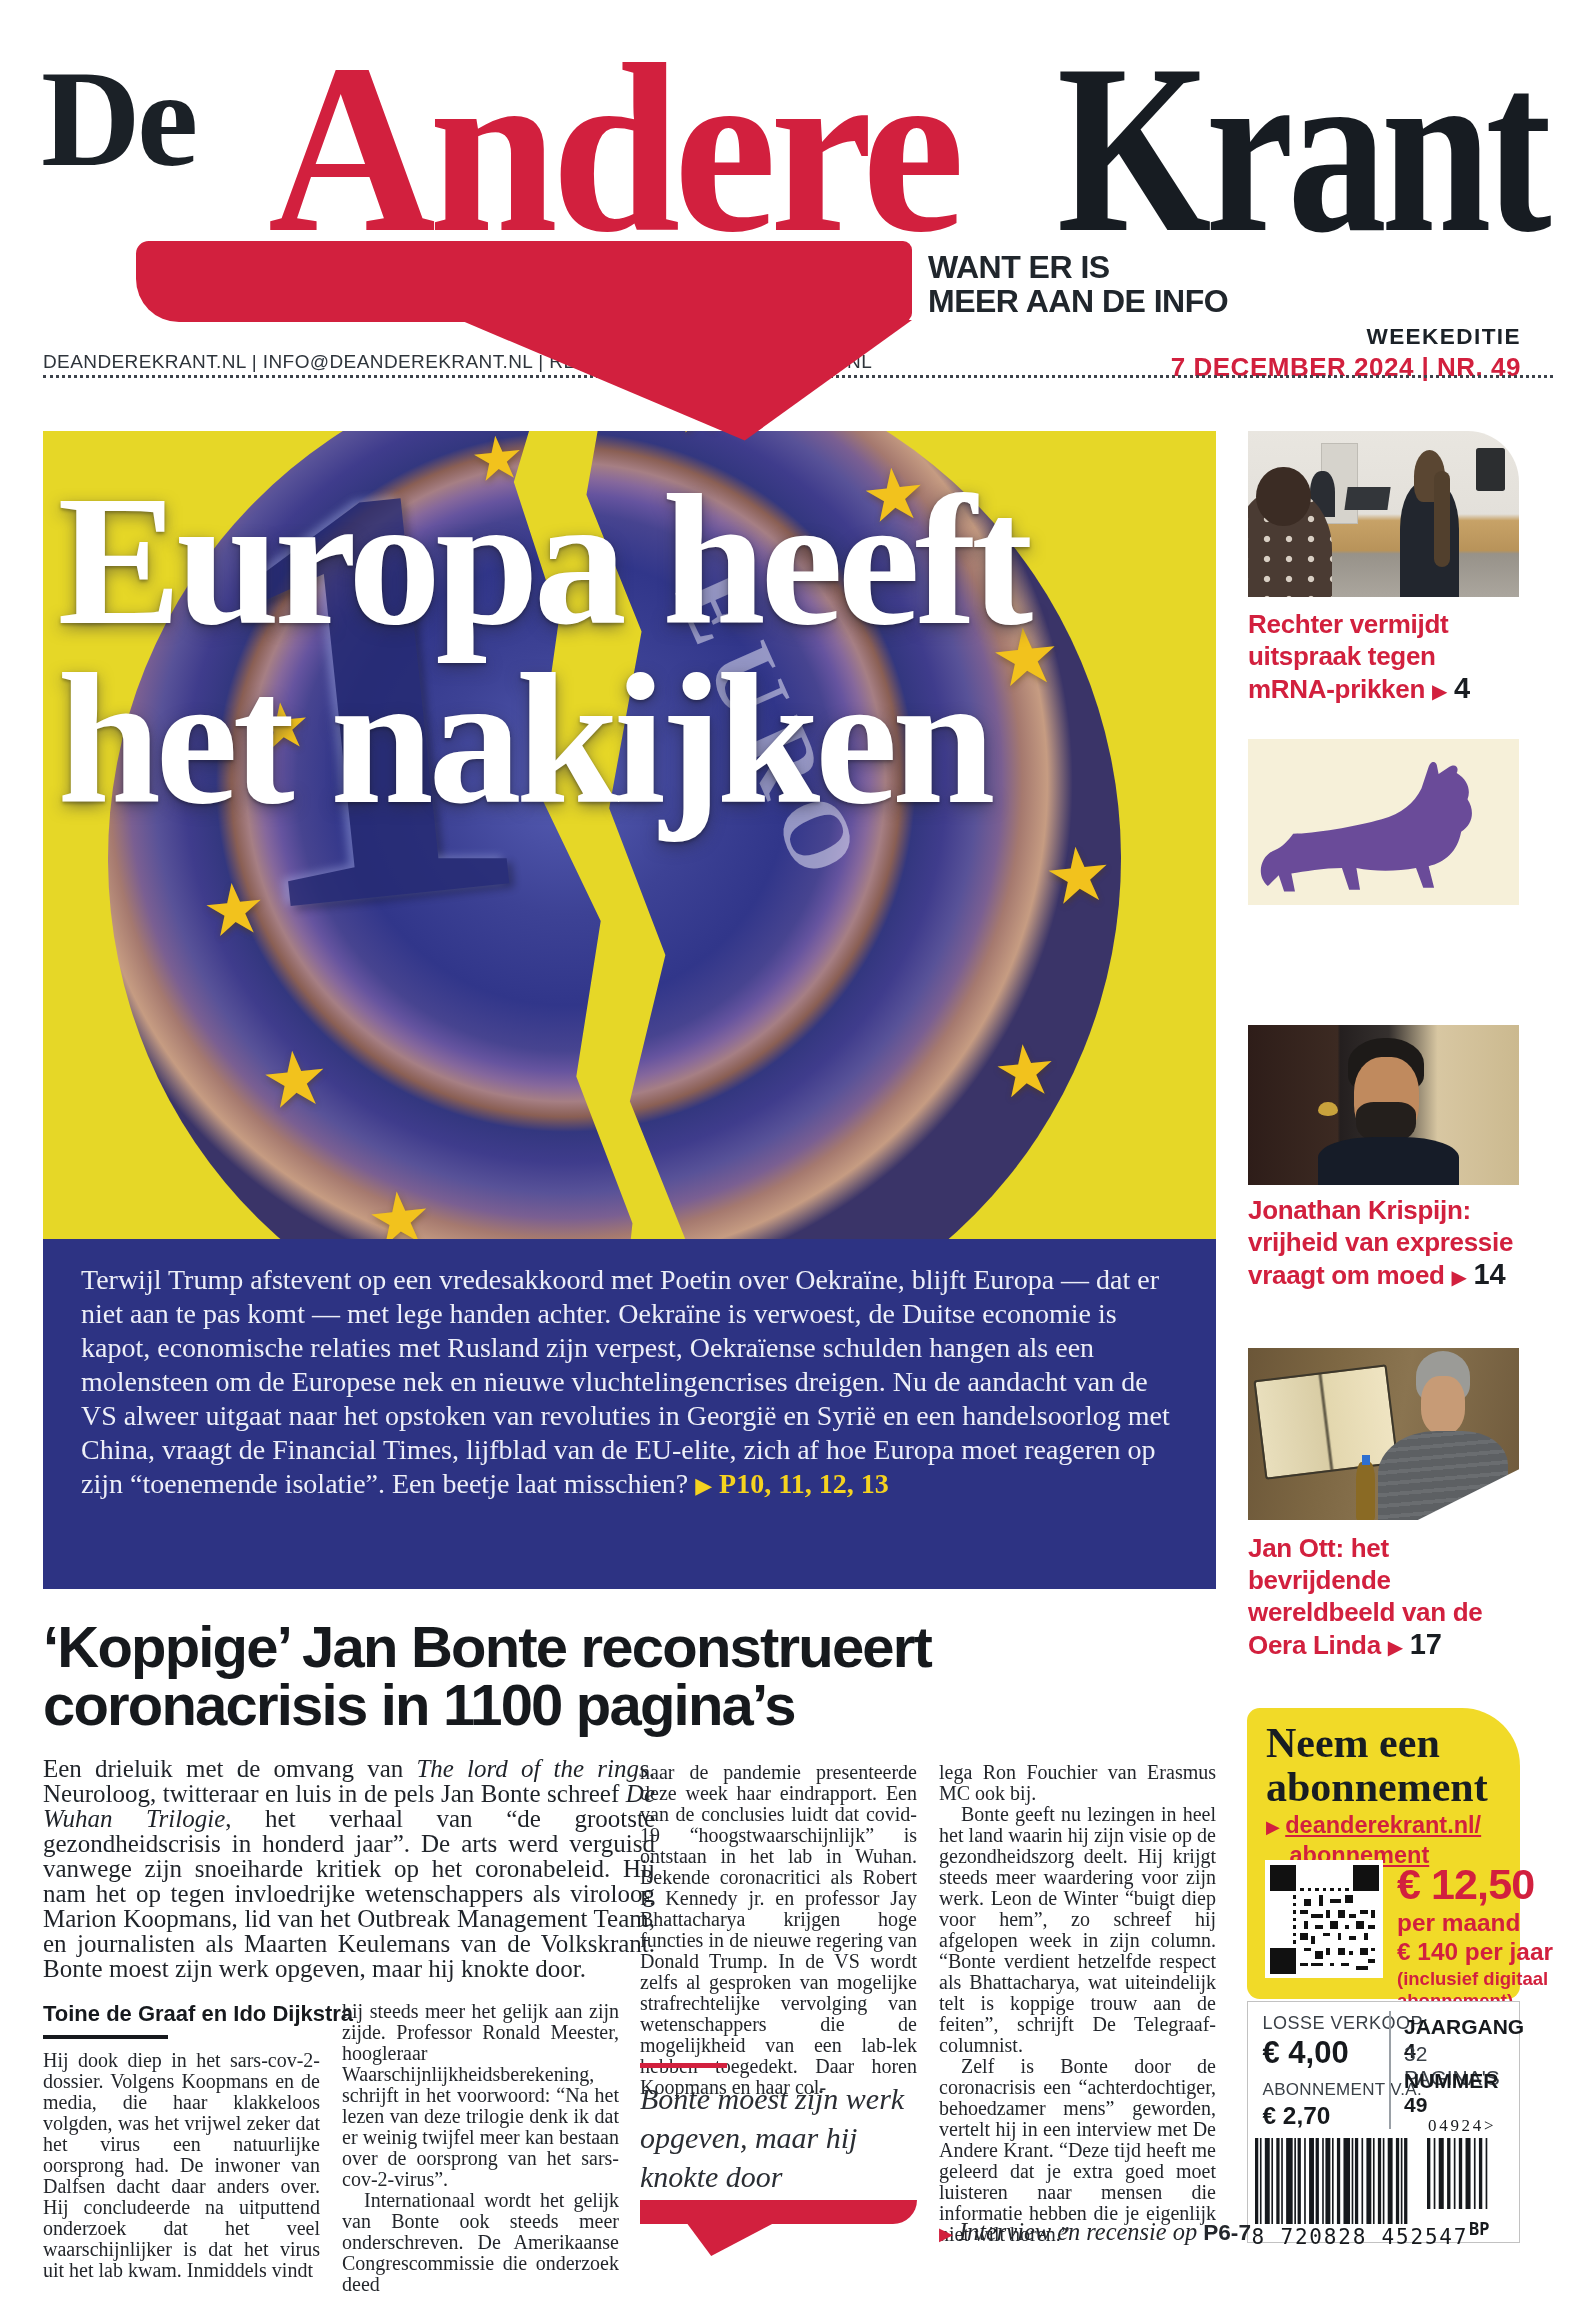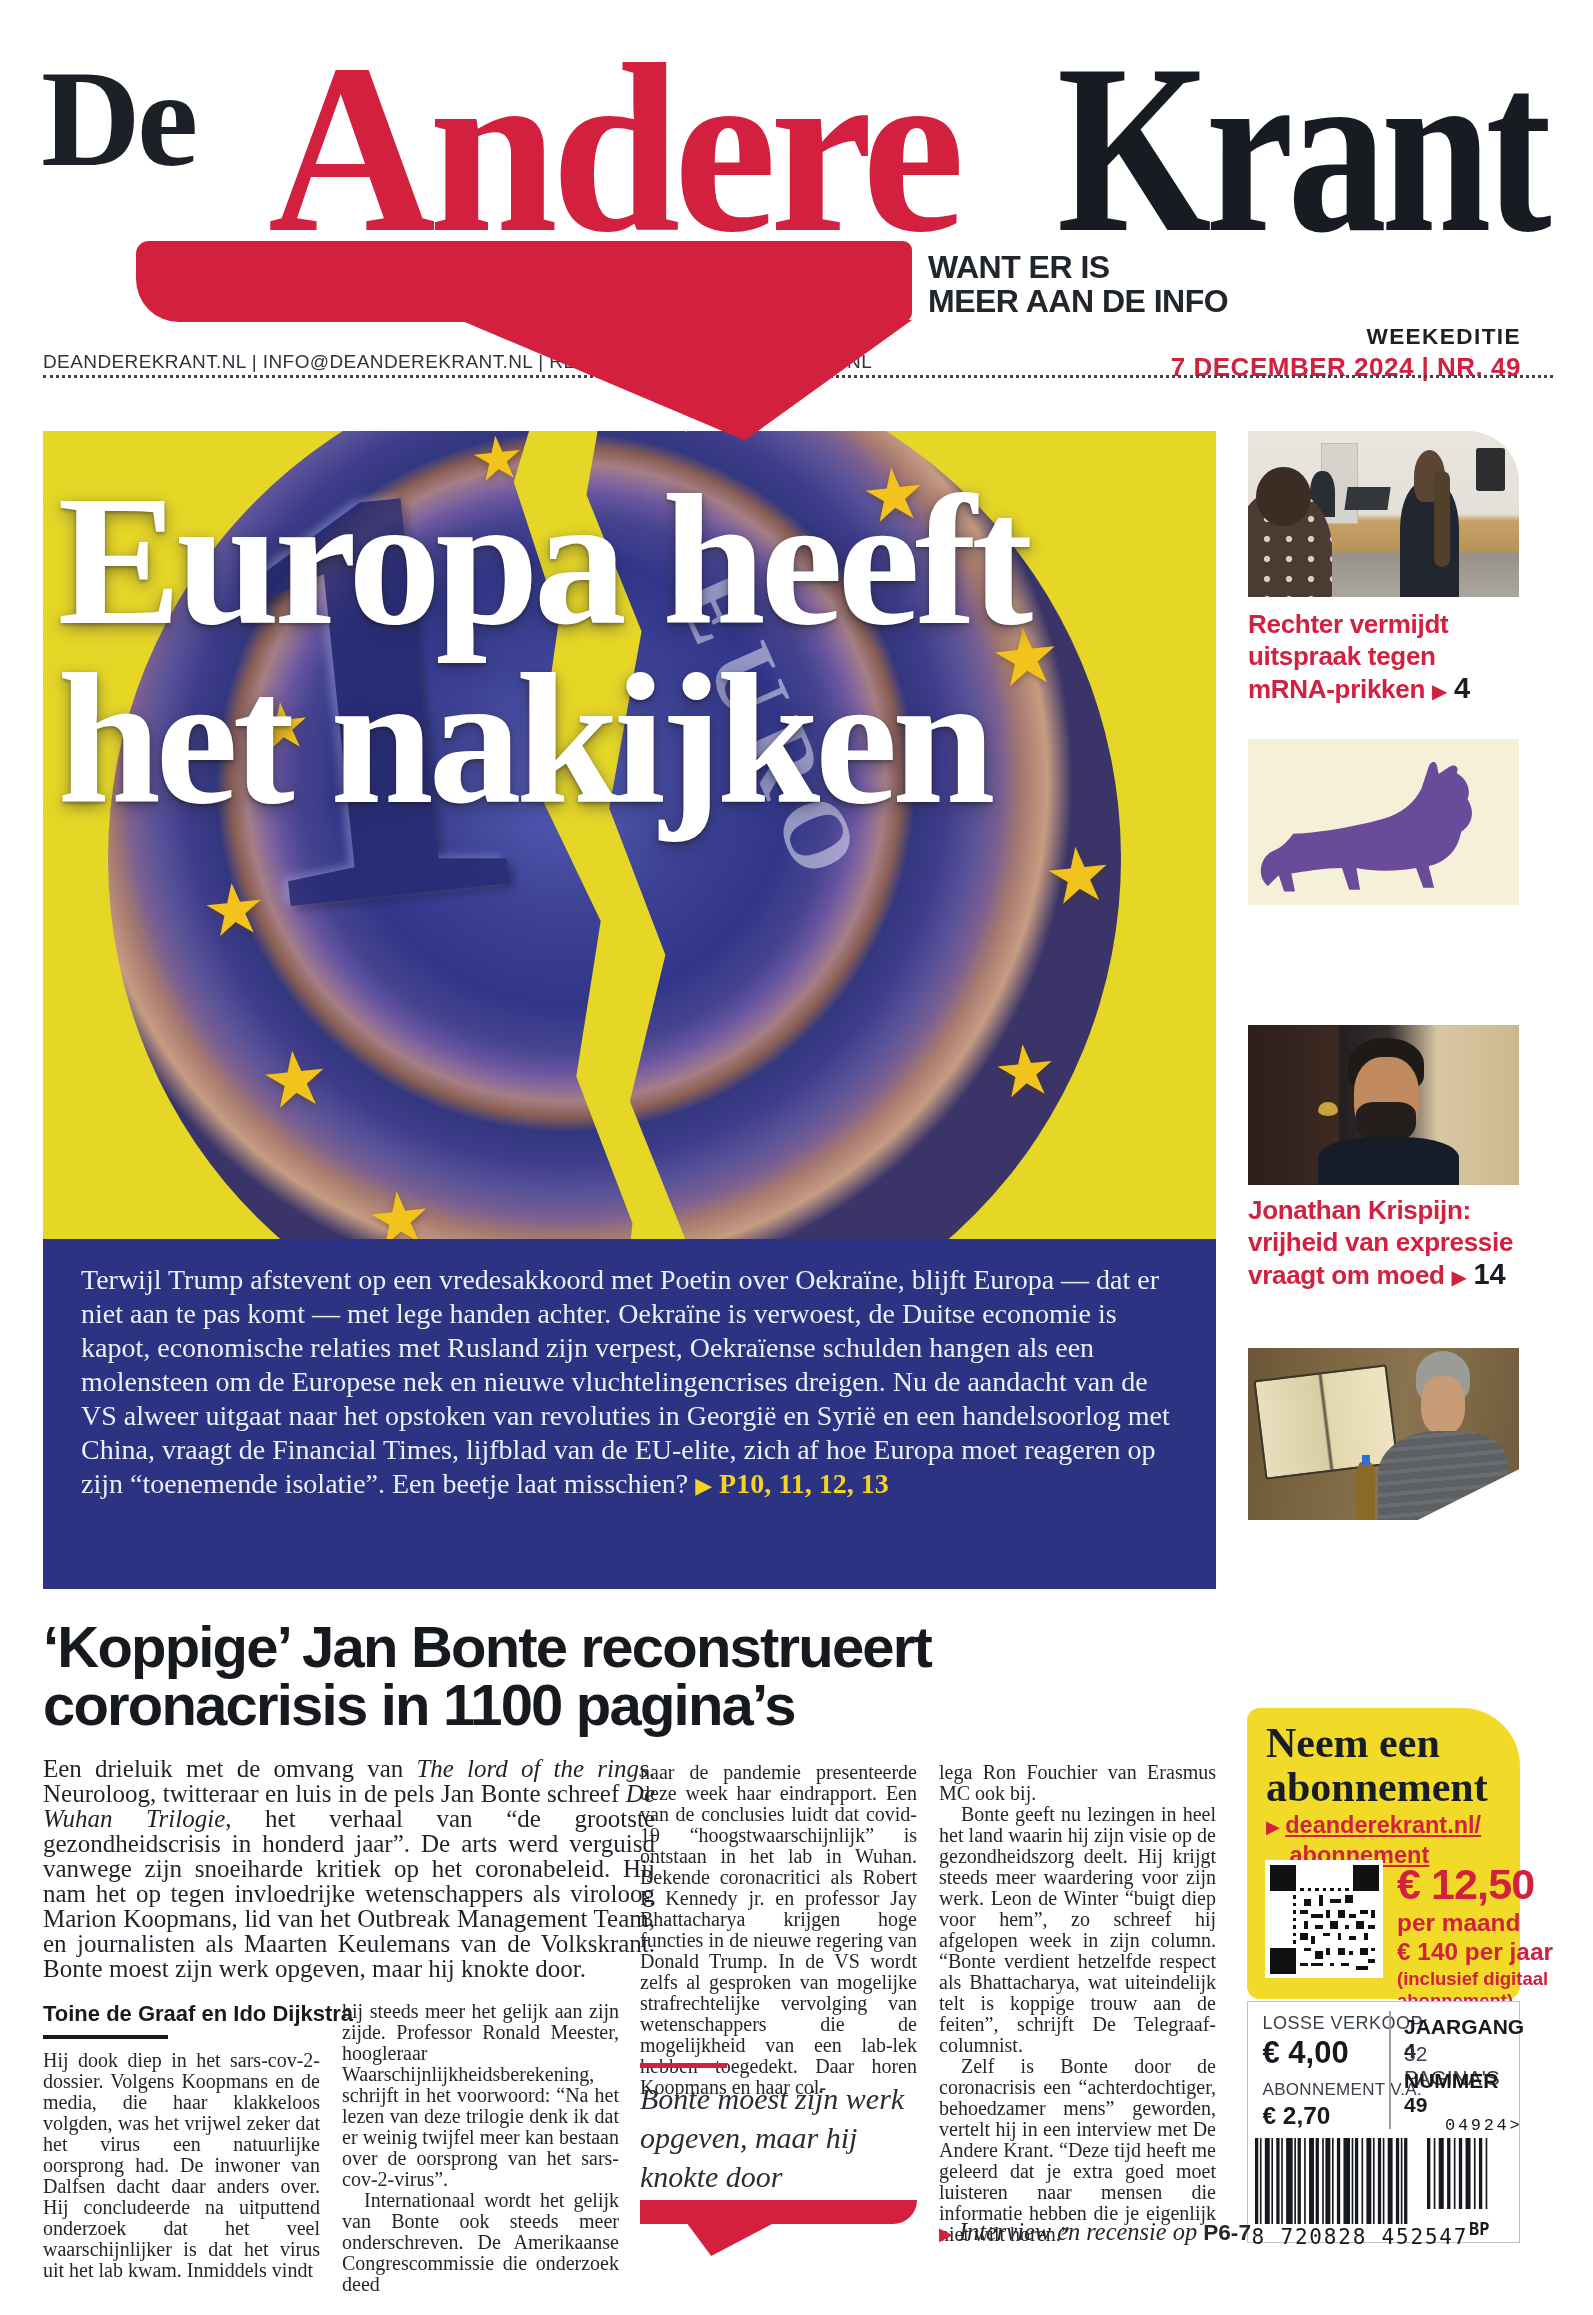--- a/index.html
+++ b/index.html
@@ -251,6 +251,11 @@
     <div class="ott-bottle"></div>
     <div class="ott-cap"></div>
     <div class="ott-notch"></div>
+  </div>
+  <div class="abs sbh sb4-h">
+    <span>Jan Ott: het bevrijdende wereldbeeld van de Oera Linda</span>
+    <span class="arr">▶</span>
+    <span class="pg">17</span>
   </div>
 
   <div class="abs subbox"></div>

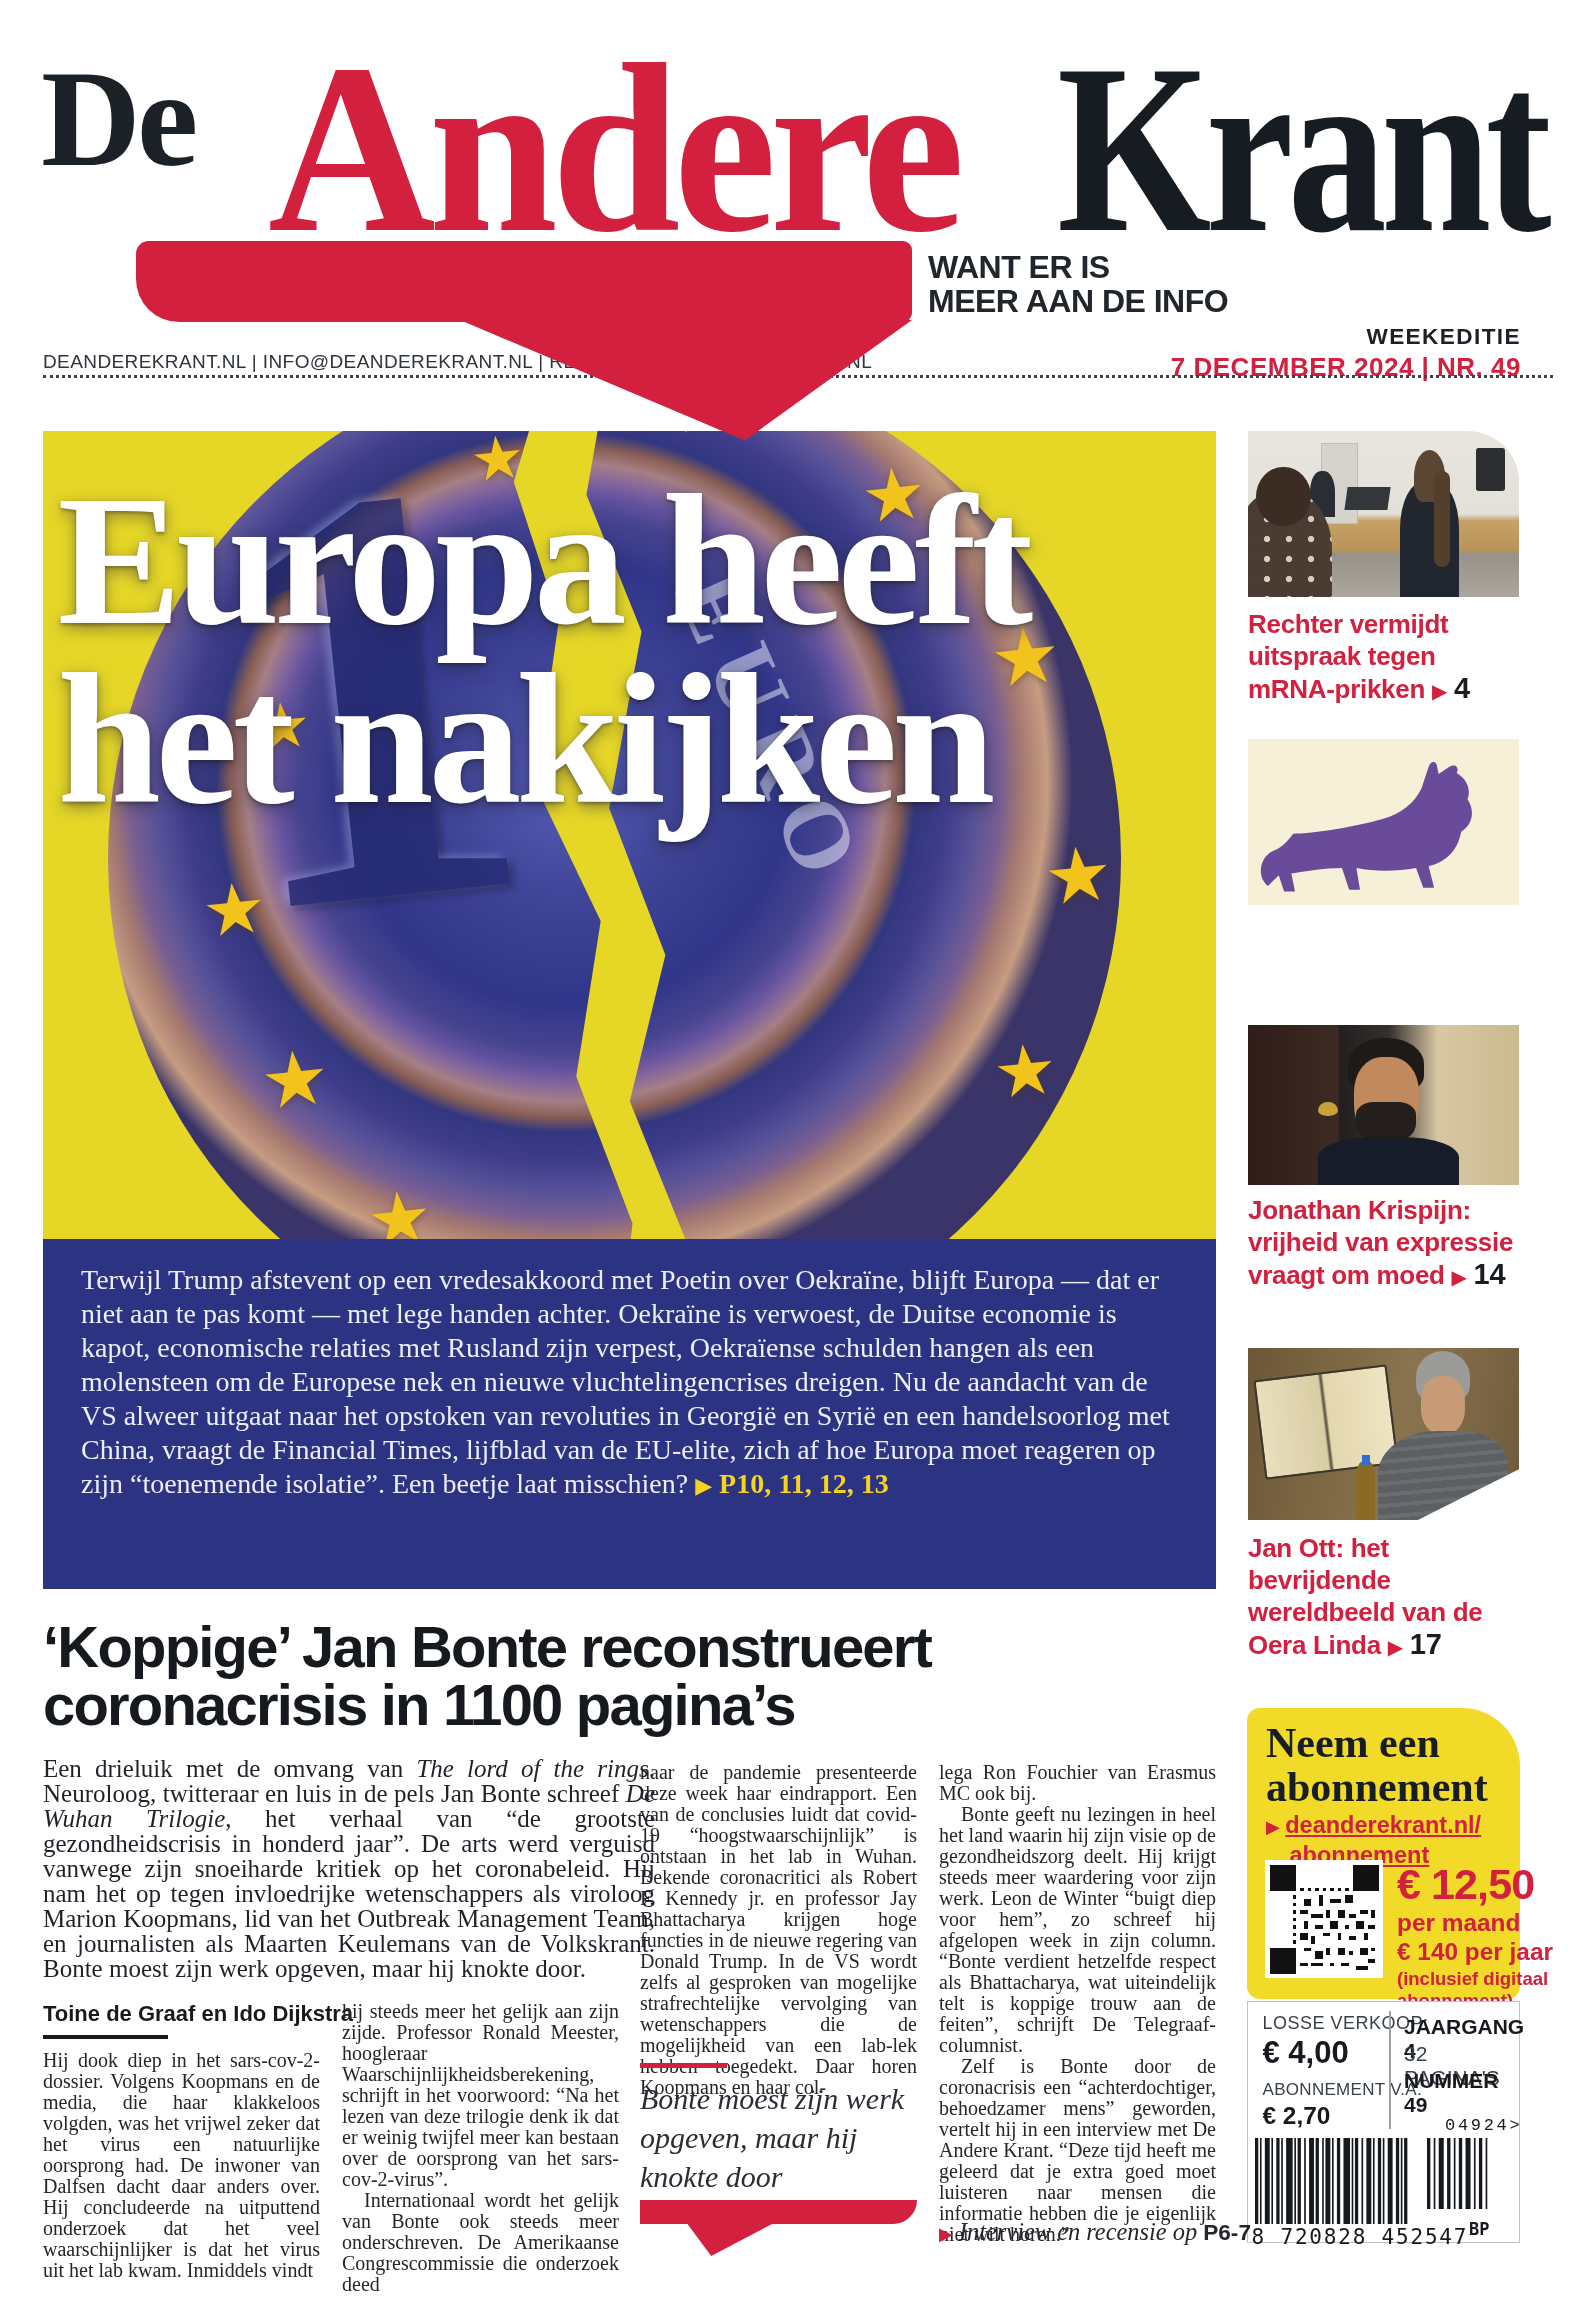--- a/index.html
+++ b/index.html
@@ -127,7 +127,7 @@
   .bc-main{position:absolute;left:7.2px;top:136px;width:154px;height:86px;}
   .bc-digits{position:absolute;left:3.6px;top:223px;font-family:"DejaVu Sans Mono",monospace;
              font-size:21px;letter-spacing:1.8px;color:#16191d;}
-  .bc-addon-digits{position:absolute;left:197px;top:114px;font-family:Liberation Mono, monospace;
+  .bc-addon-digits{position:absolute;left:180px;top:114px;font-family:Liberation Serif, serif;
              font-size:17px;letter-spacing:2.7px;color:#16191d;}
   .bc-addon{position:absolute;left:179px;top:136px;width:67px;height:71px;}
   .bc-bp{position:absolute;left:221px;top:217px;font-family:"DejaVu Sans Mono",monospace;font-size:17px;color:#16191d;font-weight:bold;}

